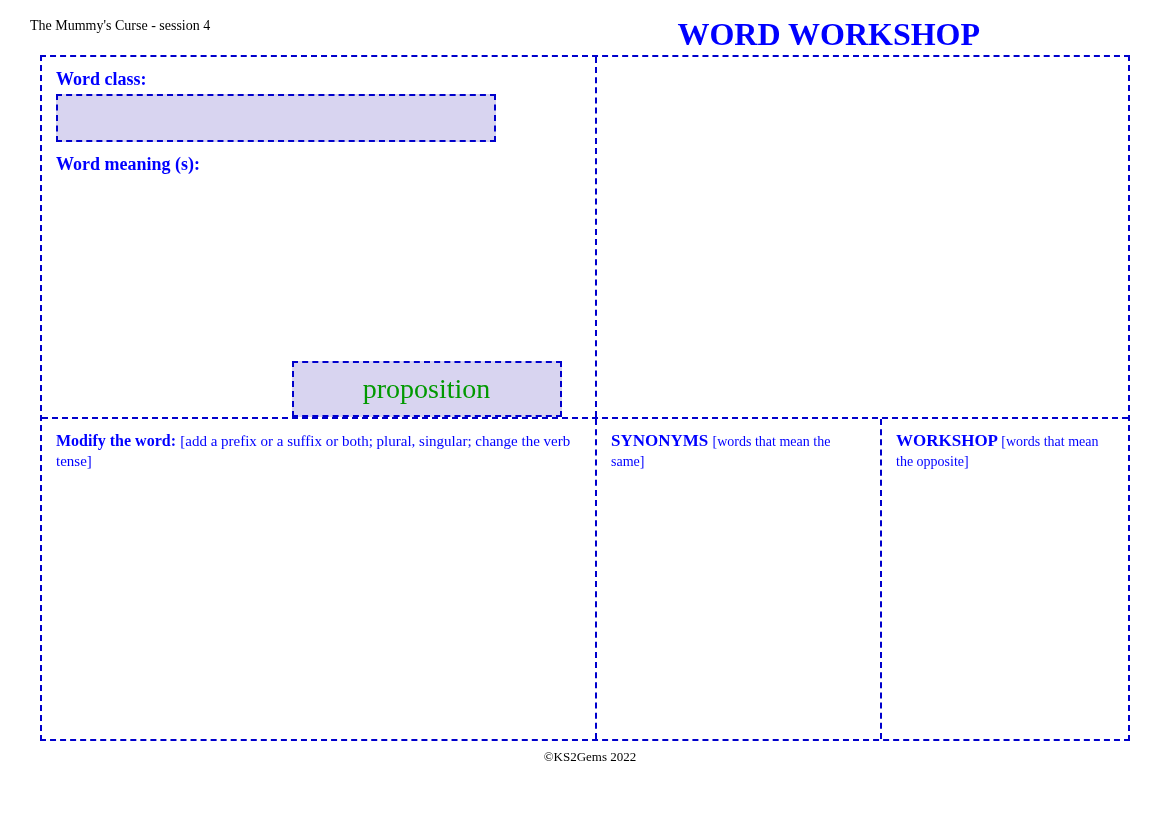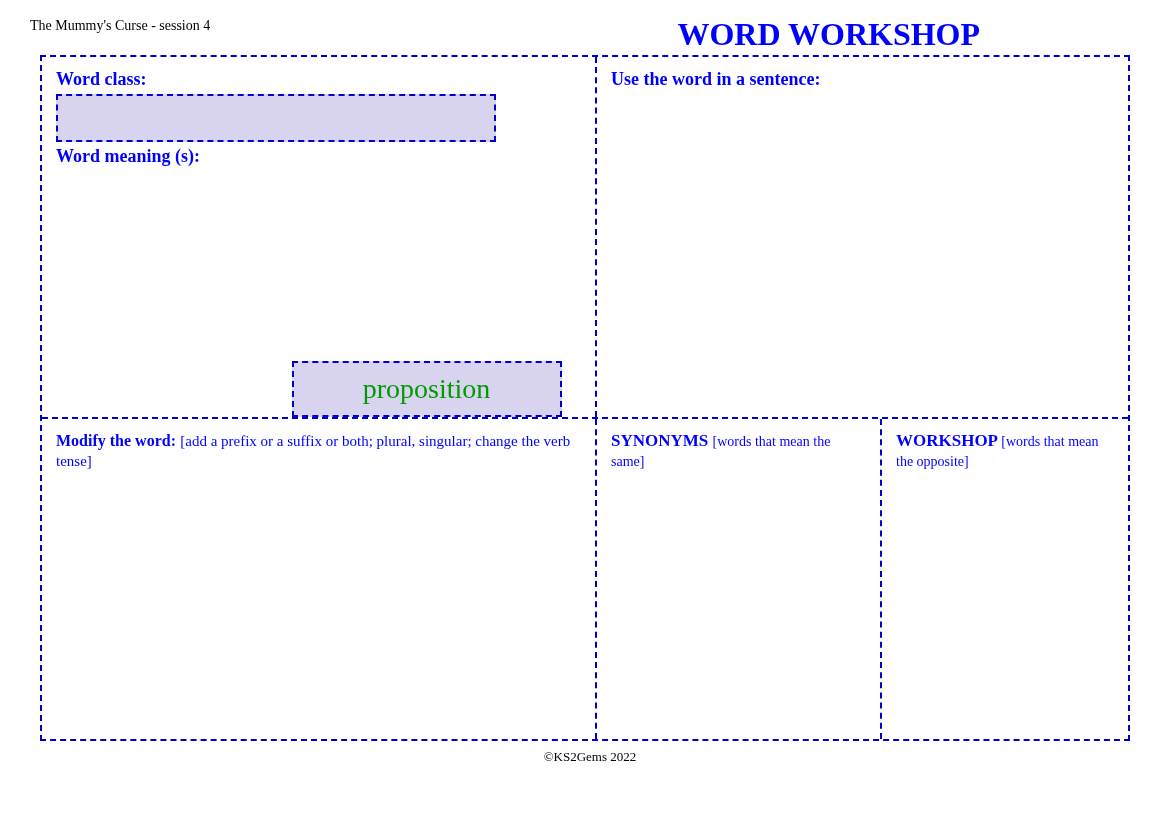--- a/index.html
+++ b/index.html
@@ -73,6 +73,7 @@
     .top-row {
       display: flex;
       border-bottom: 2px dashed #0000cc;
+      gap: 20px;
     }
 
     .left-panel {

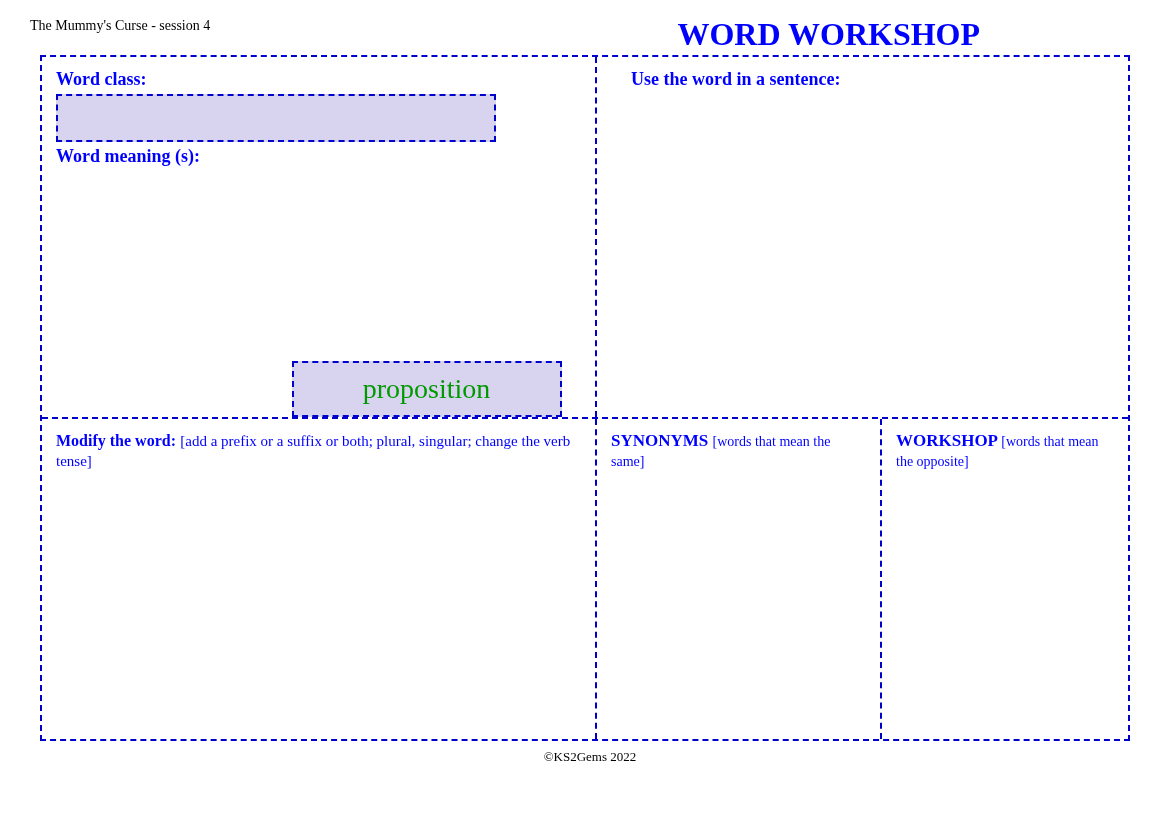--- a/index.html
+++ b/index.html
@@ -252,9 +252,6 @@
         </div>
       </div>
 
-      <div class="right-panel">
-        <div class="use-in-sentence-label">Use the word in a sentence:</div>
-      </div>
 
     </div>
 

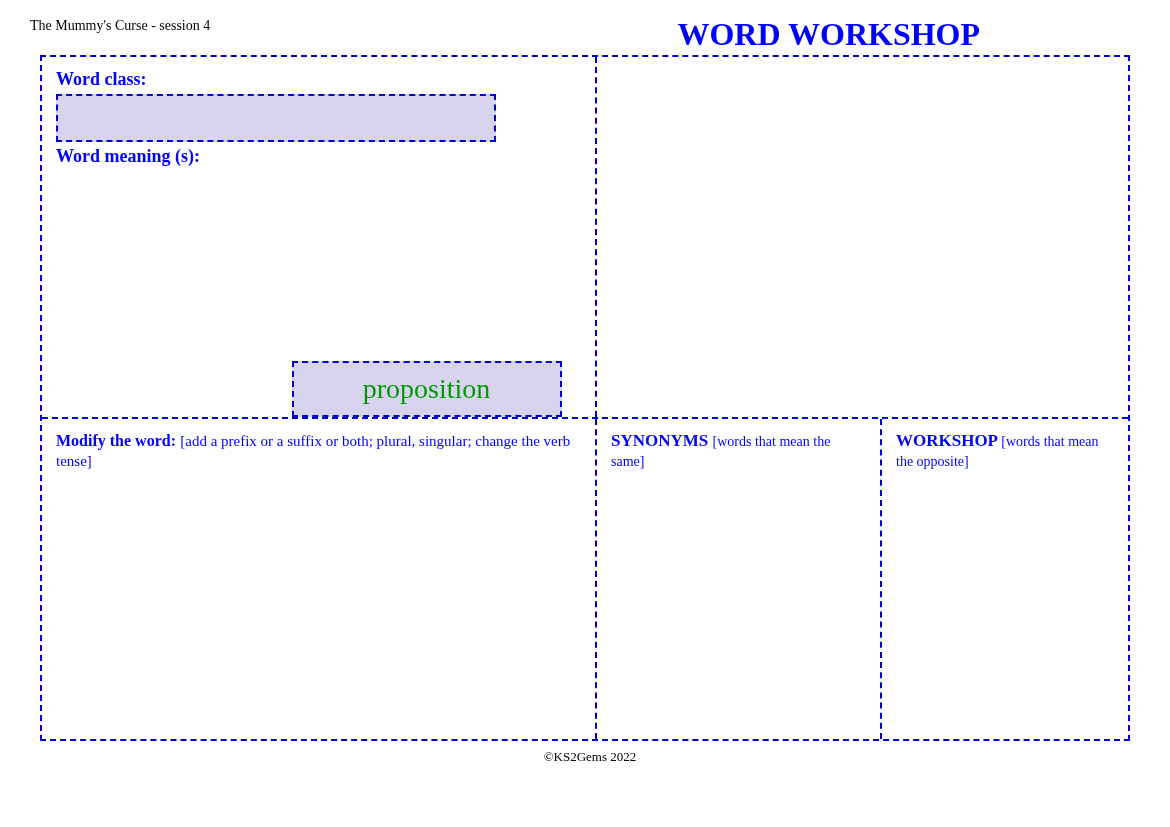--- a/index.html
+++ b/index.html
@@ -113,7 +113,7 @@
       font-size: 18px;
       font-weight: bold;
       color: #0000ff;
-      margin-top: 4px;
+      margin-top: 12px;
     }
 
     

